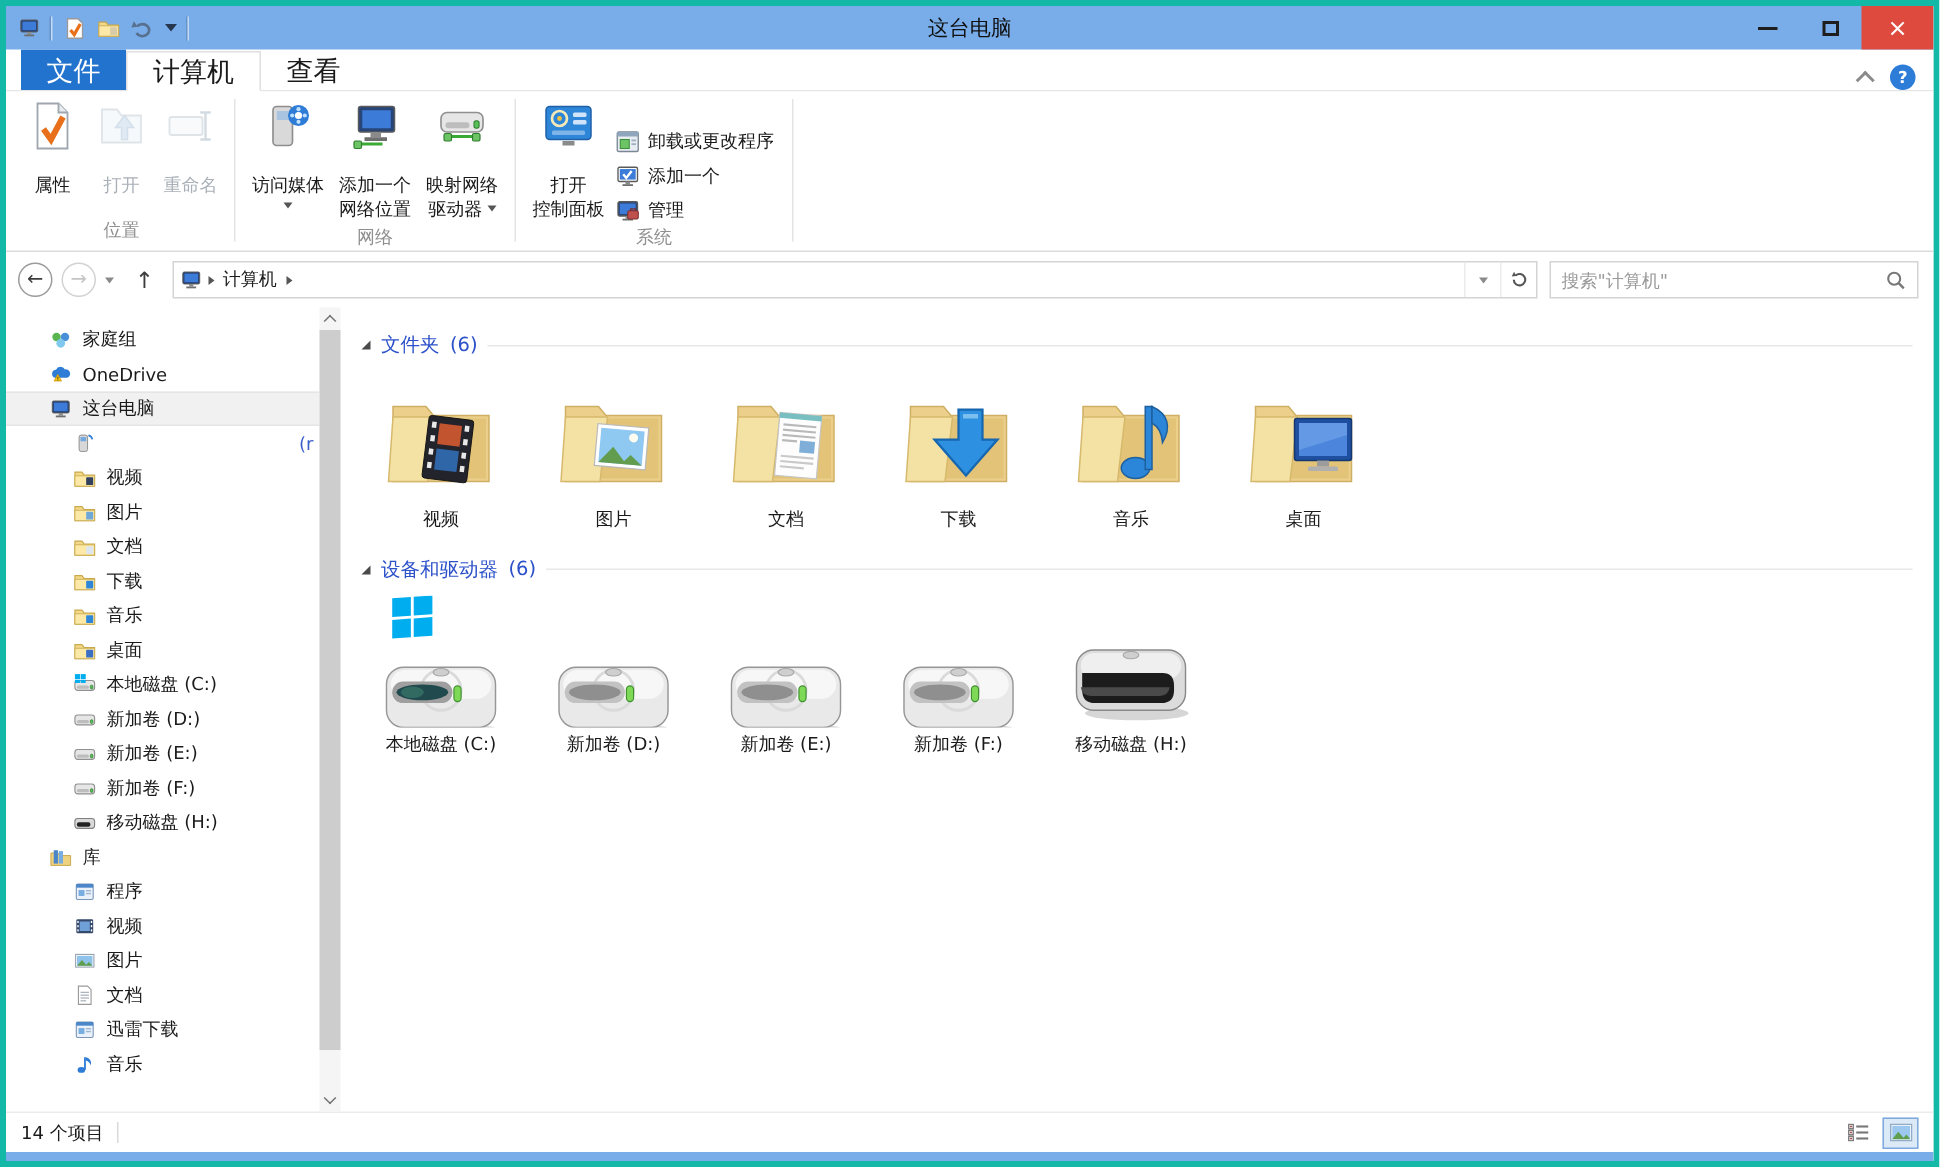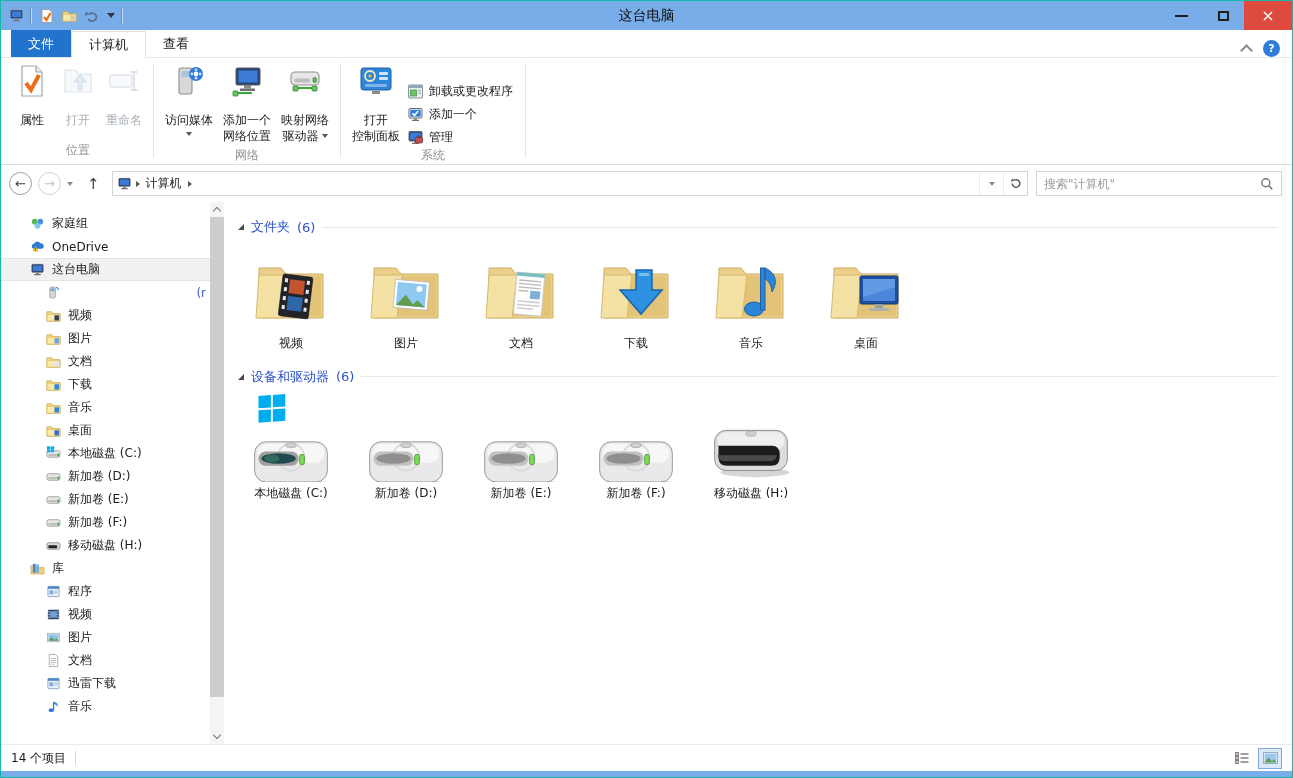--- a/index.html
+++ b/index.html
@@ -4,7 +4,7 @@
 <style>
   * { box-sizing: border-box; margin: 0; padding: 0; }
   body { background:#fff; font-family:"DejaVu Sans","Liberation Sans",sans-serif; }
-  .window{width:1293px;height:778px;border:1px solid #14b8a6;display:flex;flex-direction:column;
+  .window{width:1293px;height:778px;border:4px solid #14b8a6;display:flex;flex-direction:column;
     background:#fff;font-size:12px;color:#1A1A1A;position:relative;overflow:hidden}
 
   

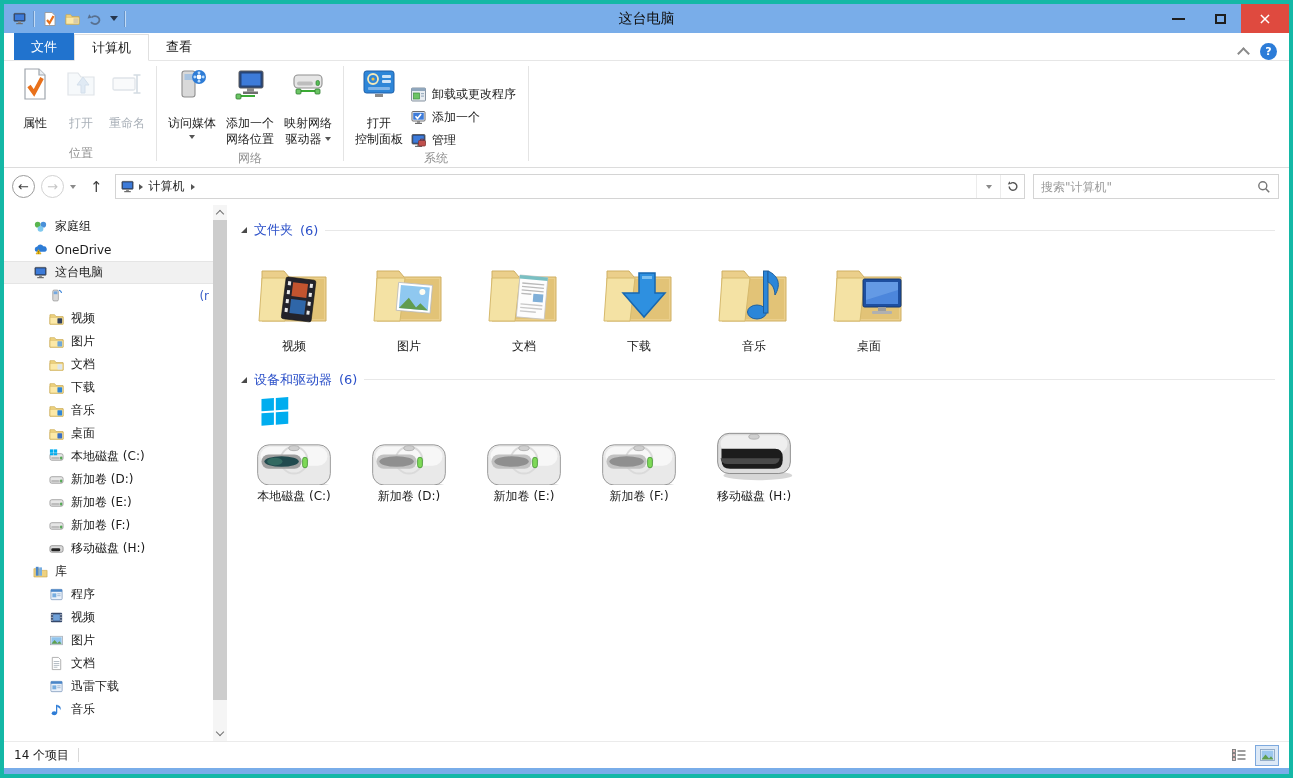--- a/index.html
+++ b/index.html
@@ -23,7 +23,7 @@
 
   
   .tabstrip{height:28px;background:#fff;display:flex;align-items:flex-end;border-bottom:1px solid #E6E6E6;flex:none}
-  .tab{height:27px;padding:0 17px;display:flex;align-items:center;font-size:13px}
+  .tab{height:27px;padding:0 17px;display:flex;align-items:center;font-size:18px}
   .tab.file{background:#2173CE;color:#fff;margin-left:10px}
   .tab.active{background:#fff;border:1px solid #E0E0E0;border-bottom:1px solid #fff;margin-bottom:-1px}
   .strip-right{margin-left:auto;display:flex;align-items:center;gap:12px;padding-right:12px}

